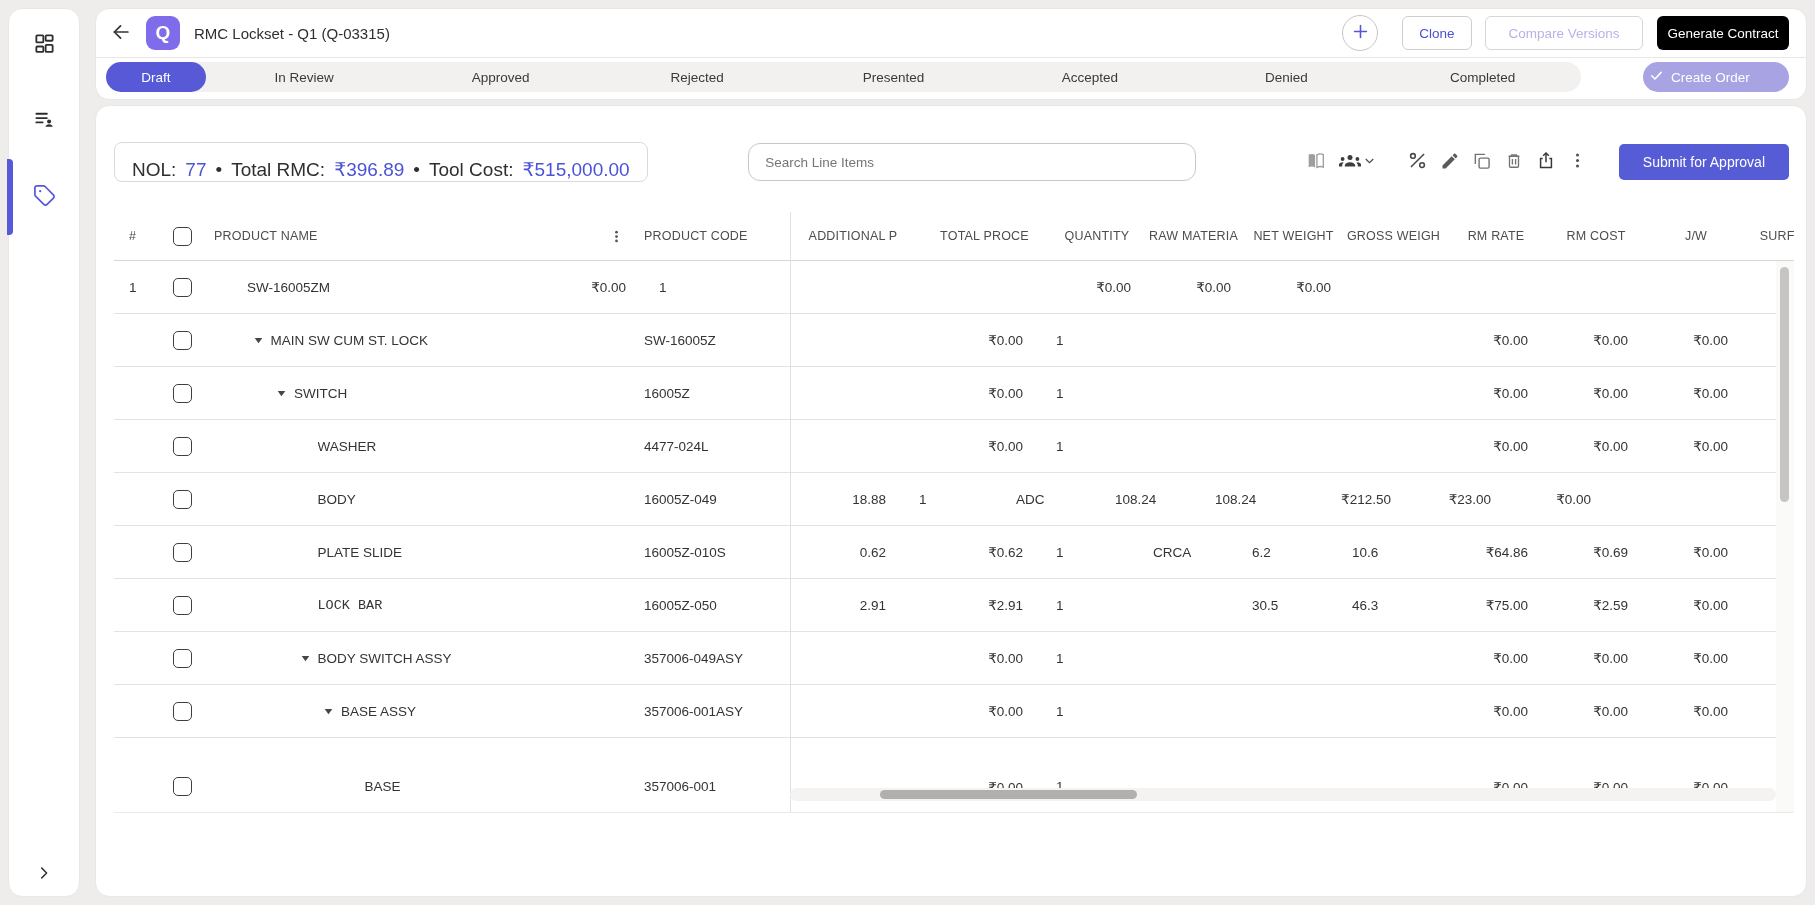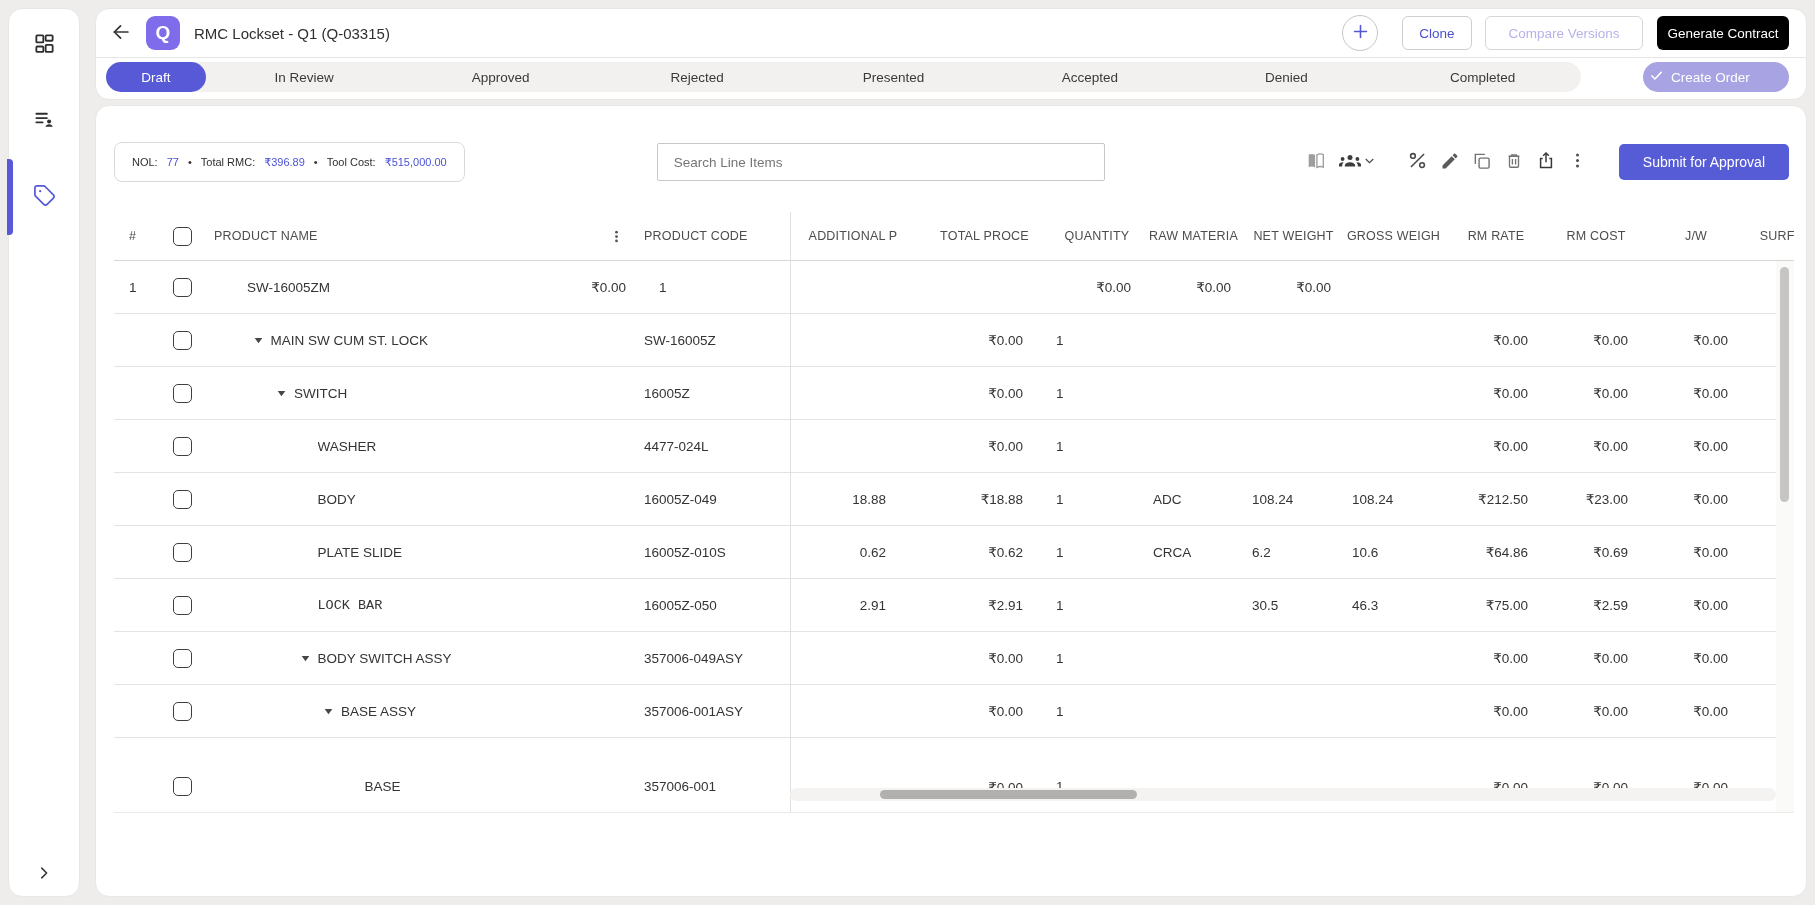--- a/index.html
+++ b/index.html
@@ -40,7 +40,7 @@
 
   
   .toolbar-row{margin:36px 17px 0 18px;height:40px;display:flex;align-items:center}
-  .stats{height:40px;border:1px solid #dbd9d7;border-radius:8px;display:flex;align-items:center;padding:0 17px;font-size:11px;color:#2f2f2f;gap:9px}
+  .stats{height:40px;border:1px solid #dbd9d7;border-radius:8px;display:flex;align-items:flex-end;padding:0 17px;font-size:19px;color:#2f2f2f;gap:9px}
   .stats .val{color:#4a52d6}
   .t-spacer{flex:1}
   .search{width:448px;height:38px;border:1px solid #c9c7c5;border-radius:2px;padding:0 16px;font-size:13.5px;color:#333;font-family:inherit;background:#fff;outline:none}

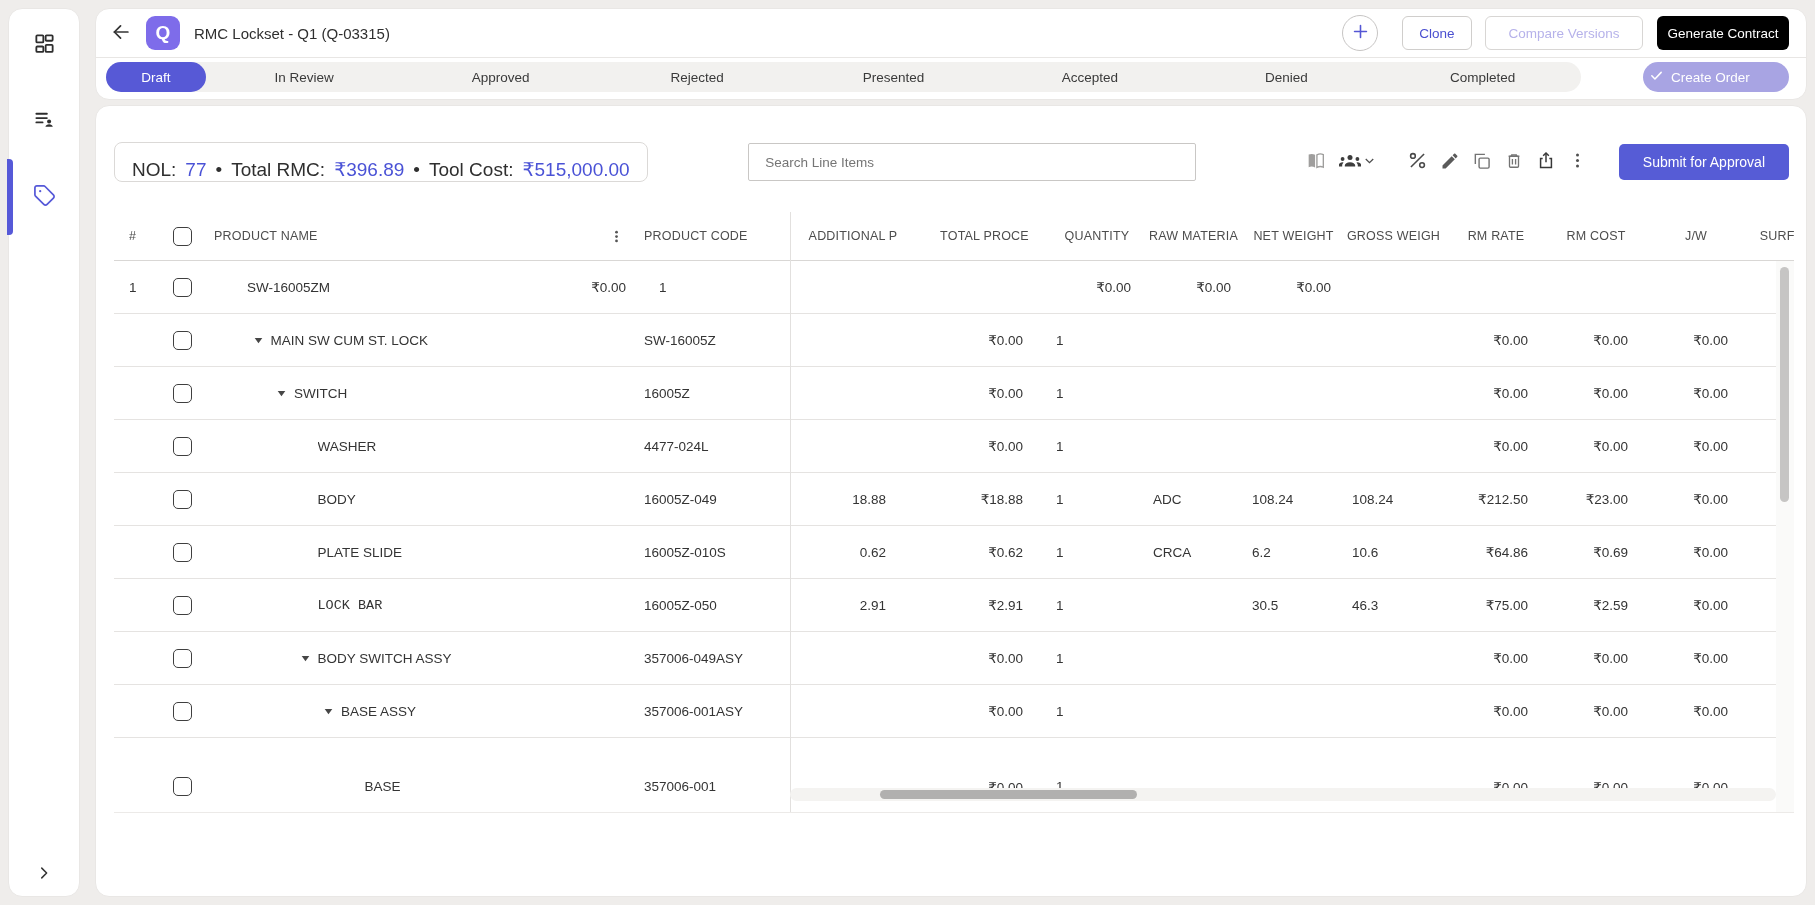--- a/index.html
+++ b/index.html
@@ -43,7 +43,7 @@
   .stats{height:40px;border:1px solid #dbd9d7;border-radius:8px;display:flex;align-items:flex-end;padding:0 17px;font-size:19px;color:#2f2f2f;gap:9px}
   .stats .val{color:#4a52d6}
   .t-spacer{flex:1}
-  .search{width:448px;height:38px;border:1px solid #c9c7c5;border-radius:2px;padding:0 16px;font-size:13.5px;color:#333;font-family:inherit;background:#fff;outline:none}
+  .search{width:448px;height:38px;border:1px solid #c9c7c5;border-radius:12px;padding:0 16px;font-size:13.5px;color:#333;font-family:inherit;background:#fff;outline:none}
   .search::placeholder{color:#757575}
   .icon-btn{width:26px;height:26px;display:flex;align-items:center;justify-content:center;cursor:pointer;background:none;border:none;padding:0;margin-left:6px}
   .icon-btn.grp{margin-left:24px}

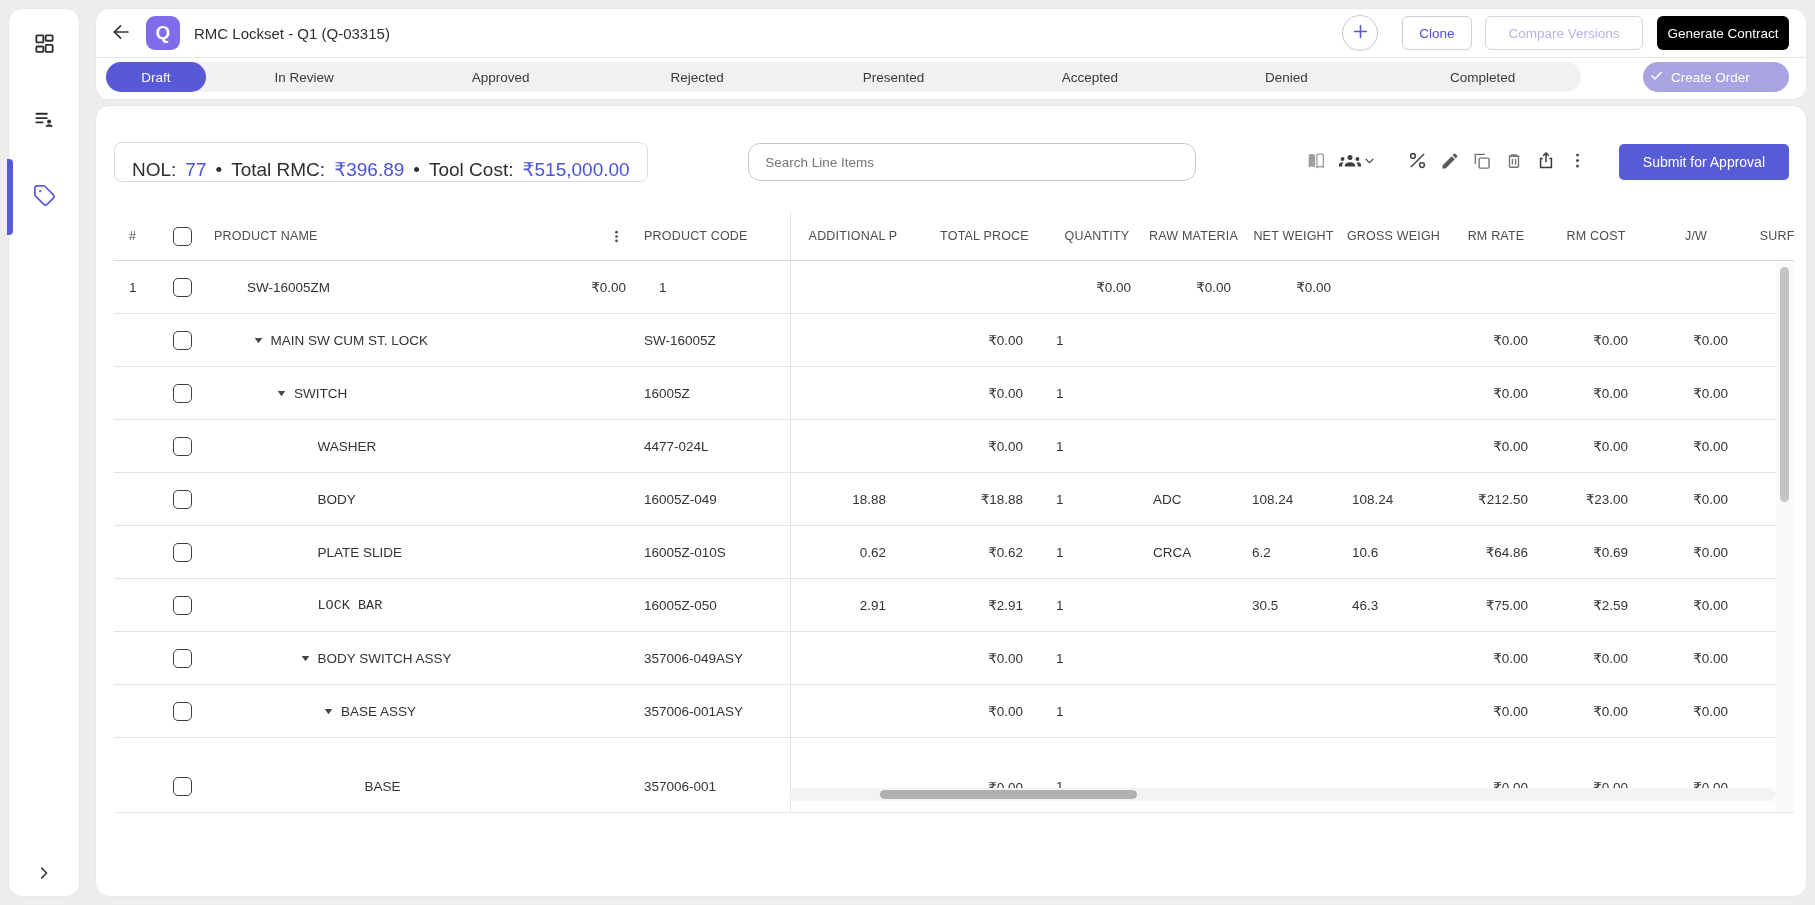--- a/index.html
+++ b/index.html
@@ -368,7 +368,6 @@
               <div class="gc c-dots"></div>
               <div class="gc c-code">16005Z-049</div>
               <div class="gc c-addl">18.88</div>
-              <div class="gc c-total">₹18.88</div>
               <div class="gc c-qty">1</div>
               <div class="gc c-raw">ADC</div>
               <div class="gc c-net">108.24</div>

